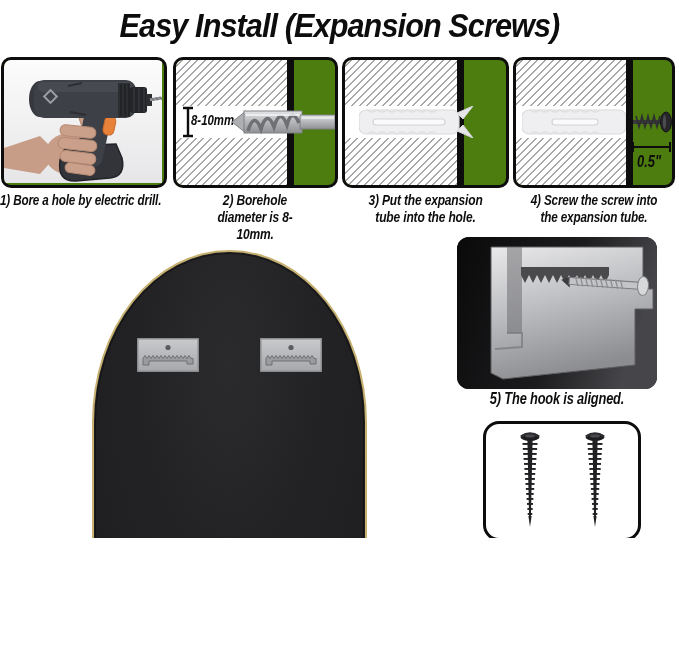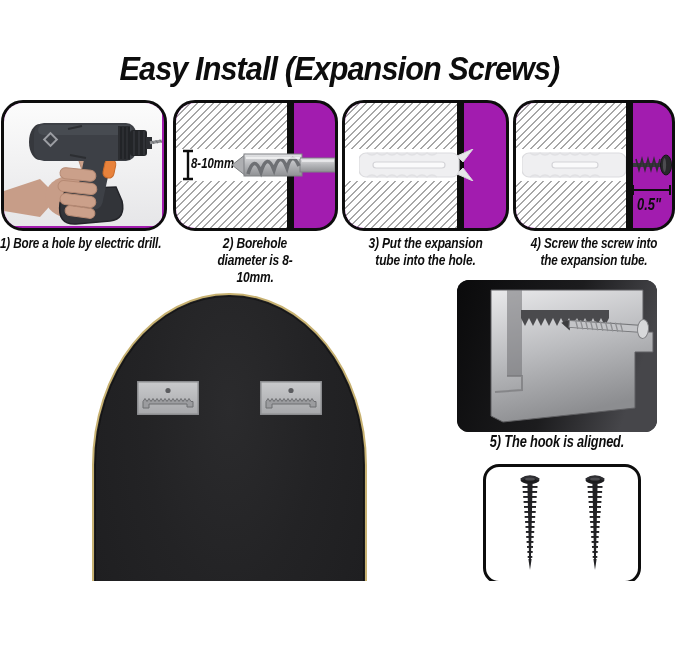--- a/index.html
+++ b/index.html
@@ -4,7 +4,7 @@
 <style>
   html,body{margin:0;padding:0;background:#fff;}
   .page{position:relative;width:679px;height:538px;background:#ffffff;overflow:hidden;
-        font-family:"Liberation Sans",sans-serif;color:#111;margin-top:43px;}
+        font-family:"Liberation Sans",sans-serif;color:#111;}
   .title{position:absolute;top:2px;left:0;width:679px;text-align:center;
          font:italic 700 34px/46px "Liberation Sans",sans-serif;letter-spacing:-1px;
          transform:scaleX(0.9);transform-origin:center top;color:#0d0d0d;white-space:nowrap;}

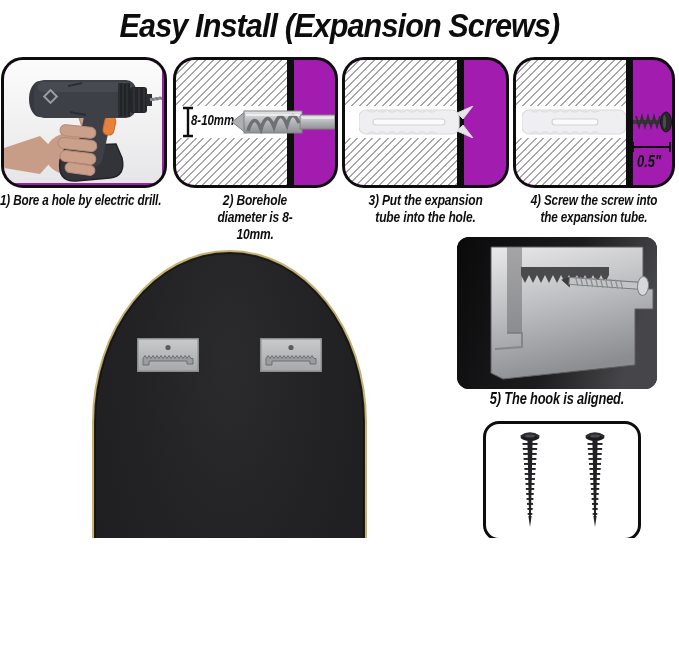--- a/index.html
+++ b/index.html
@@ -8,7 +8,7 @@
   .title{position:absolute;top:2px;left:0;width:679px;text-align:center;
          font:italic 700 34px/46px "Liberation Sans",sans-serif;letter-spacing:-1px;
          transform:scaleX(0.9);transform-origin:center top;color:#0d0d0d;white-space:nowrap;}
-  .panel{position:absolute;border:3px solid #0d0d0d;border-radius:22px;overflow:hidden;background:#a21caf;}
+  .panel{position:absolute;border:3px solid #0d0d0d;border-radius:10px;overflow:hidden;background:#4d7c0f;}
   .hatch{position:absolute;background:repeating-linear-gradient(135deg,#ffffff 0 4px,#a7a7a7 4px 5.4px);}
   .stripe{position:absolute;top:0;bottom:0;background:#0d0d0d;}
   .band{position:absolute;background:#ffffff;}

